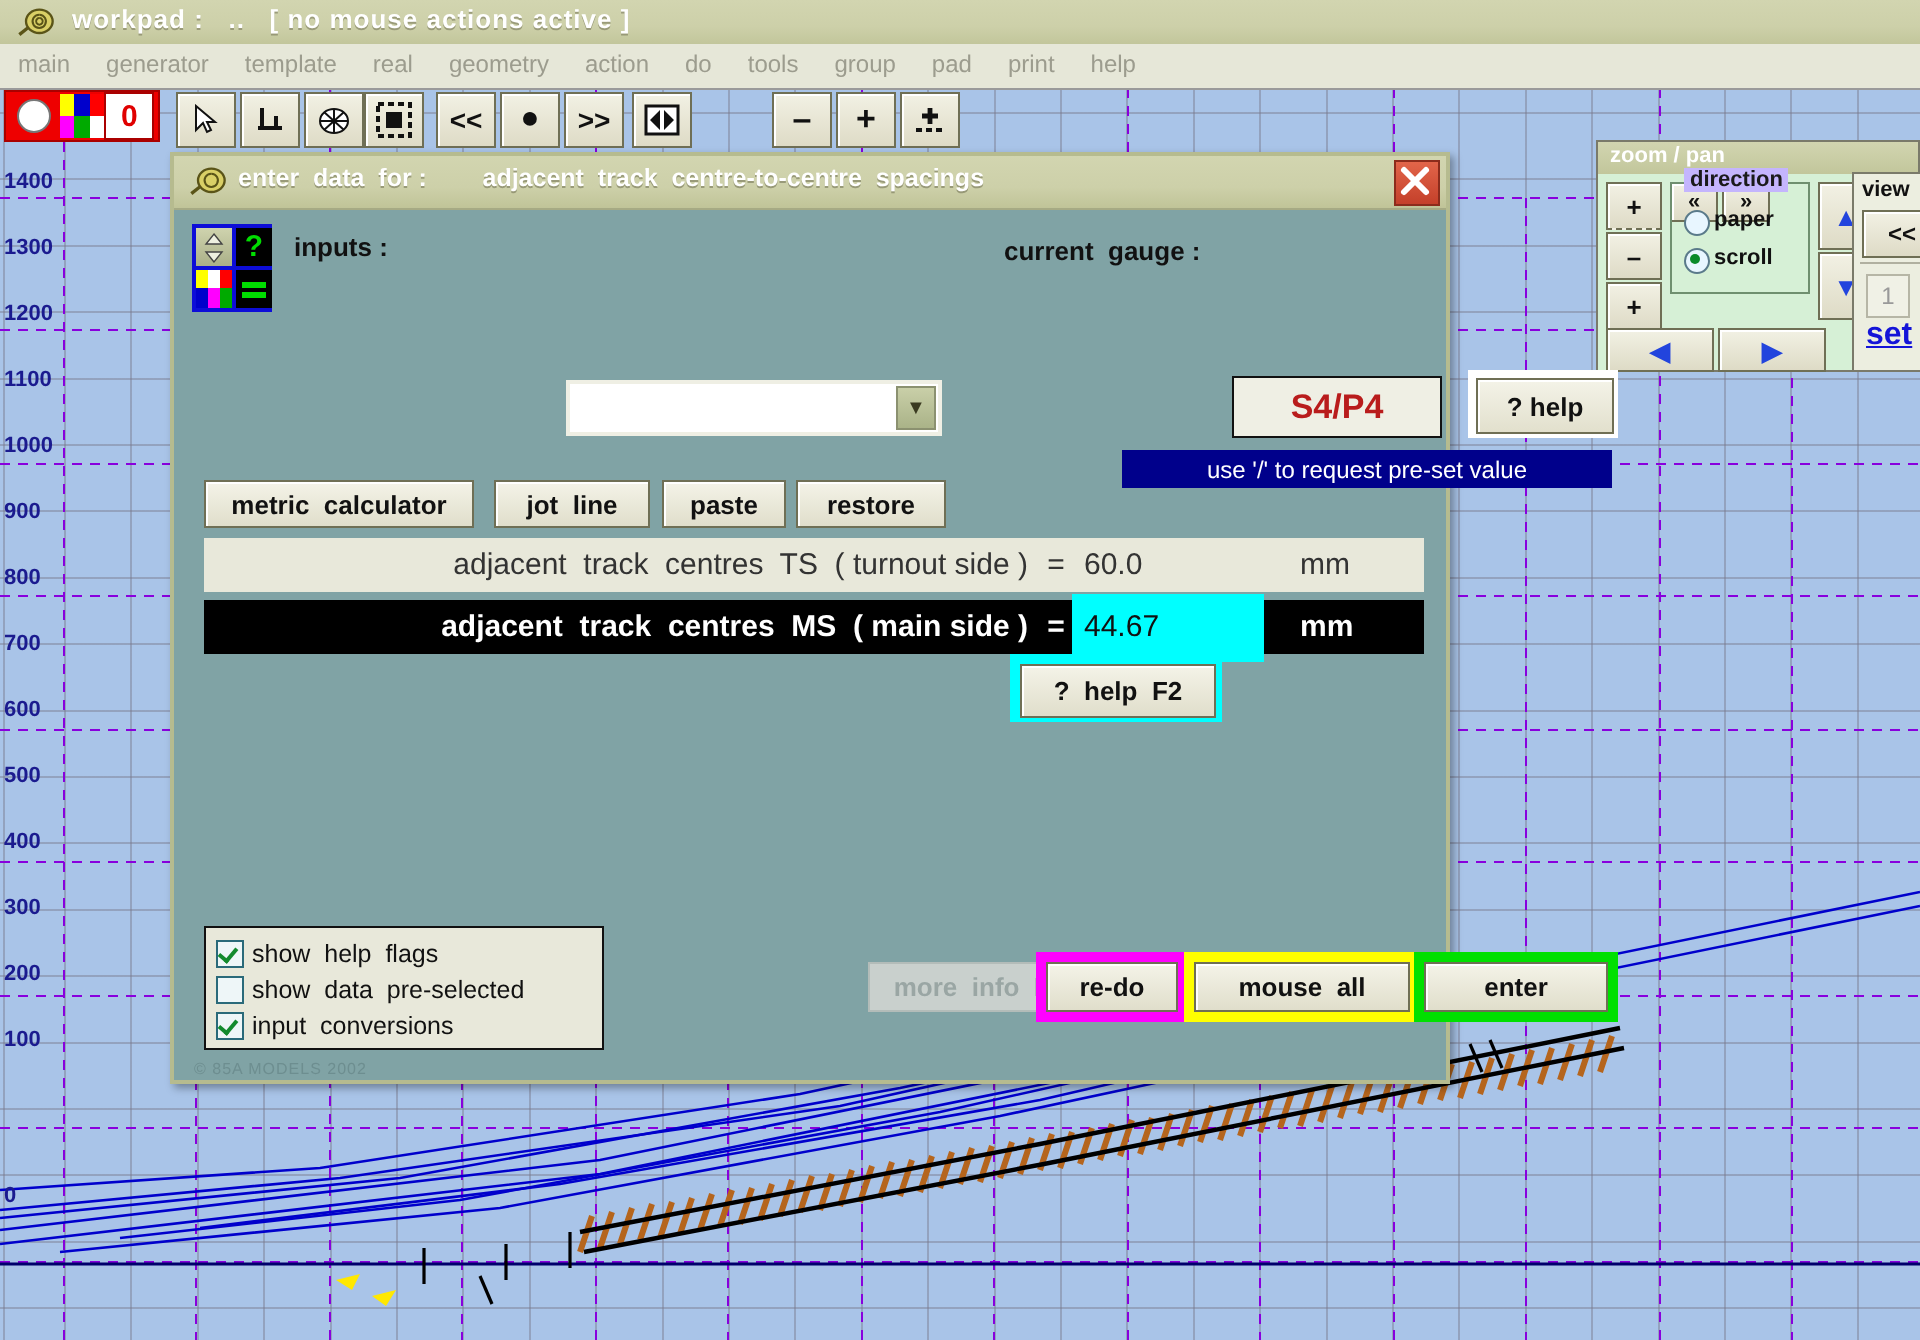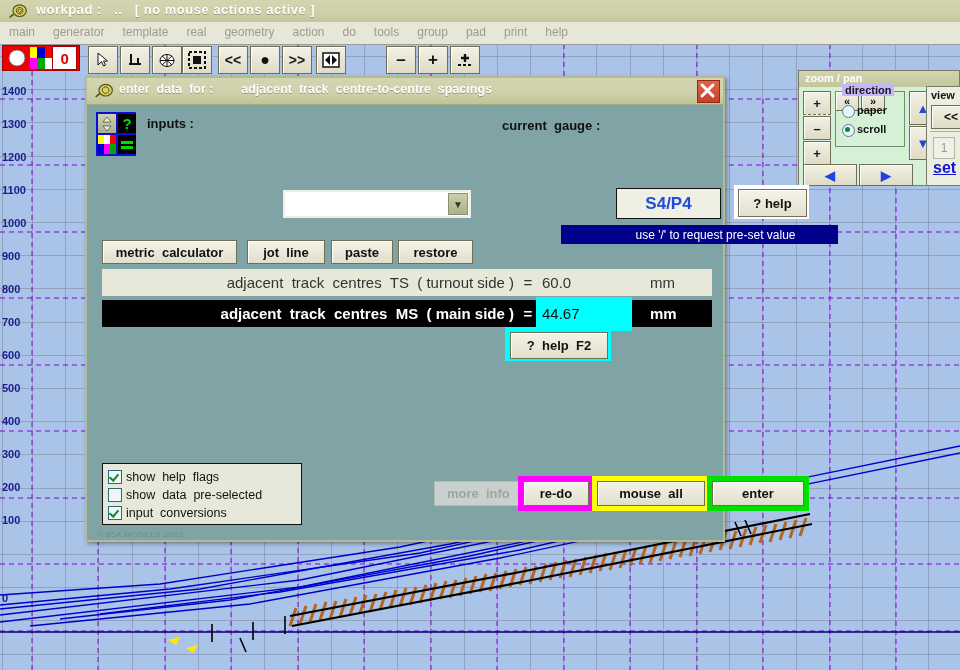--- a/index.html
+++ b/index.html
@@ -142,7 +142,7 @@
     position:absolute;left:529px;top:110px;width:105px;height:31px;
     background:#efefe4;border:1px solid #111;box-sizing:border-box;
     display:flex;align-items:center;justify-content:center;
-    font-size:17px;font-weight:bold;color:#1d4ed8;
+    font-size:17px;font-weight:bold;color:#b91c1c;
   }
   #helpbtn{
     position:absolute;left:651px;top:111px;width:67px;height:26px;

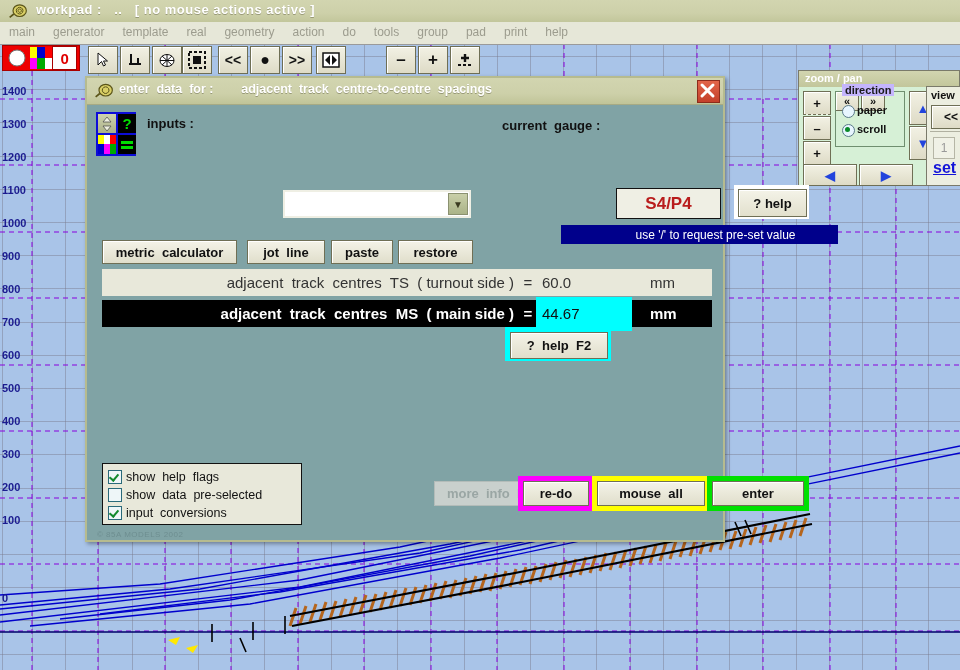--- a/index.html
+++ b/index.html
@@ -155,7 +155,7 @@
   #presethint{
     position:absolute;left:474px;top:147px;width:245px;height:19px;
     background:#00008b;color:#ffffff;font-size:12px;
-    display:flex;align-items:center;justify-content:center;white-space:pre;padding-left:32px;
+    display:flex;align-items:center;justify-content:center;white-space:pre;
   }
   .abtn{
     height:24px;background:linear-gradient(to bottom,#f4f3e8,#e0decb);

